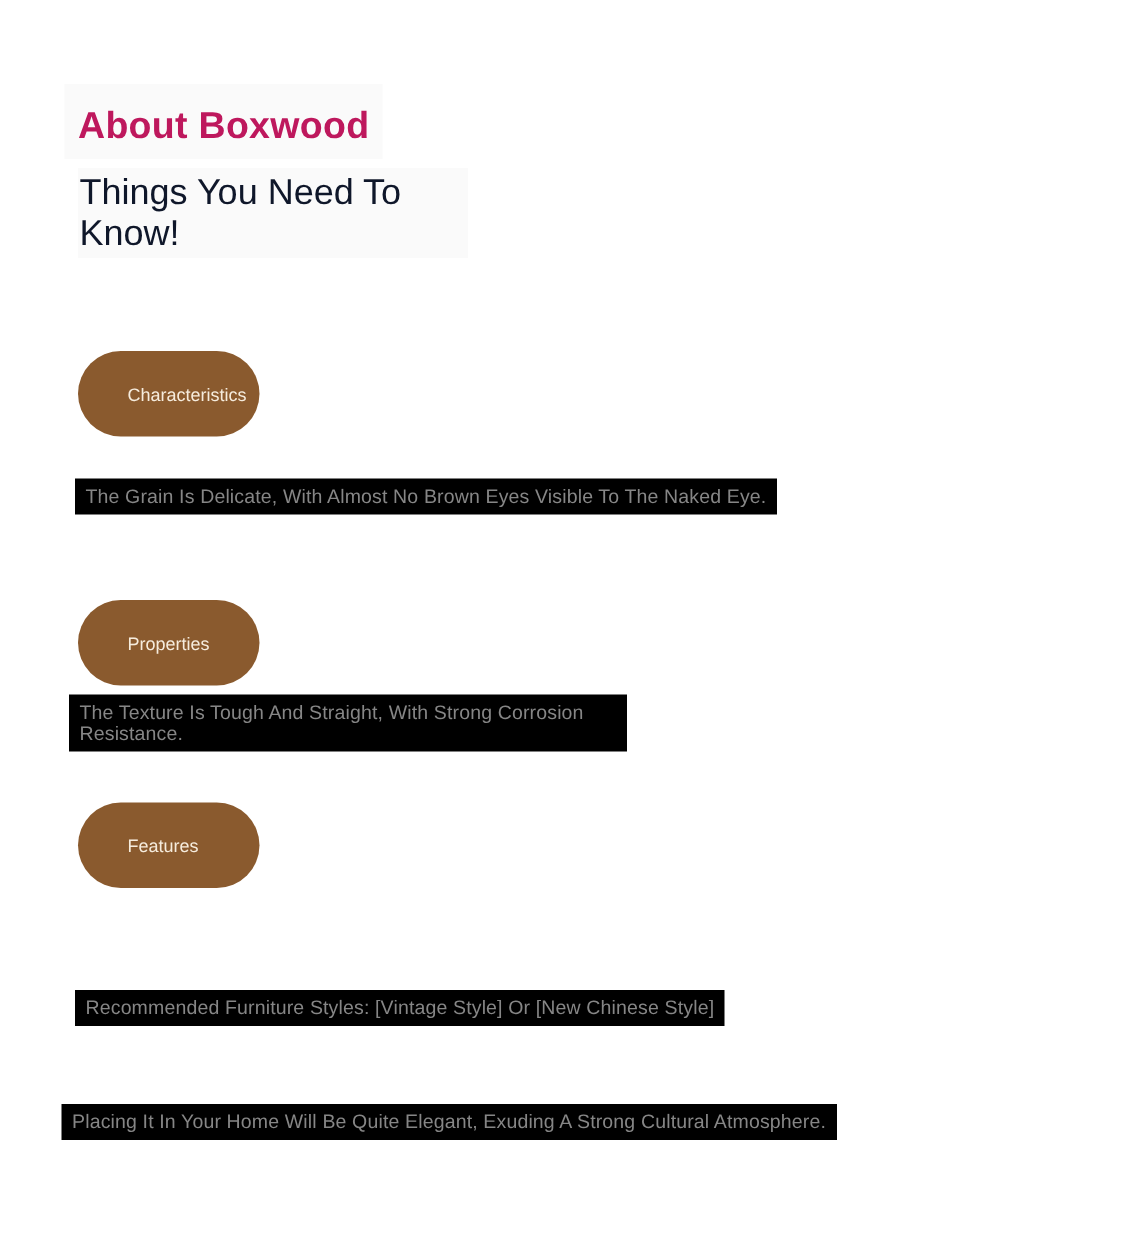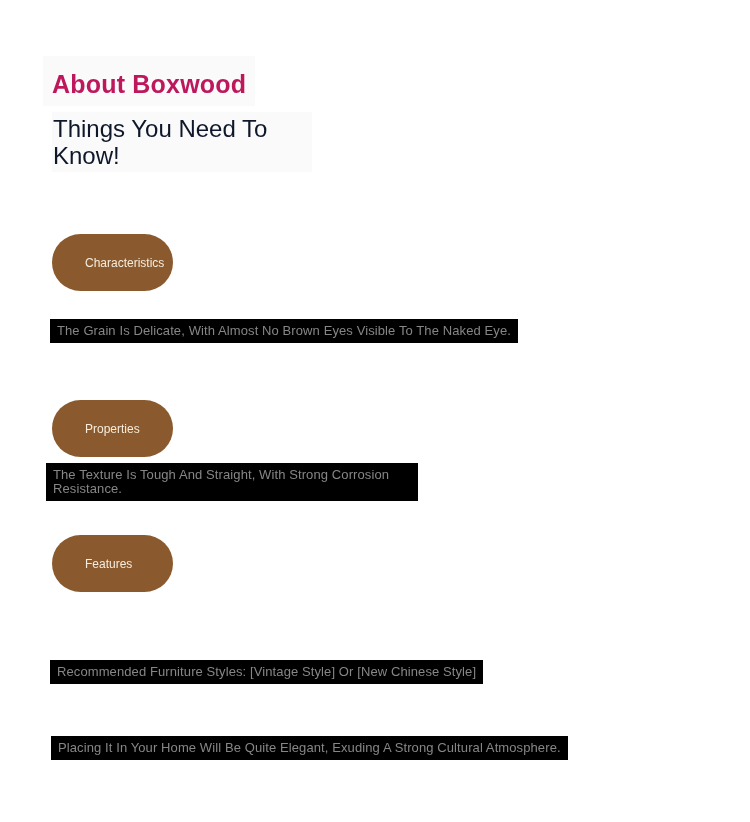--- a/index.html
+++ b/index.html
@@ -81,7 +81,7 @@
   .p3 { left: 47px; top: 621px; }
   .p4 { left: 50px; top: 660px; }
   .p5 { left: 47px; top: 698px; }
-  .p6 { left: 51px; top: 736px; }
+  .p6 { left: 41px; top: 736px; }
 </style>
 </head>
 <body>

